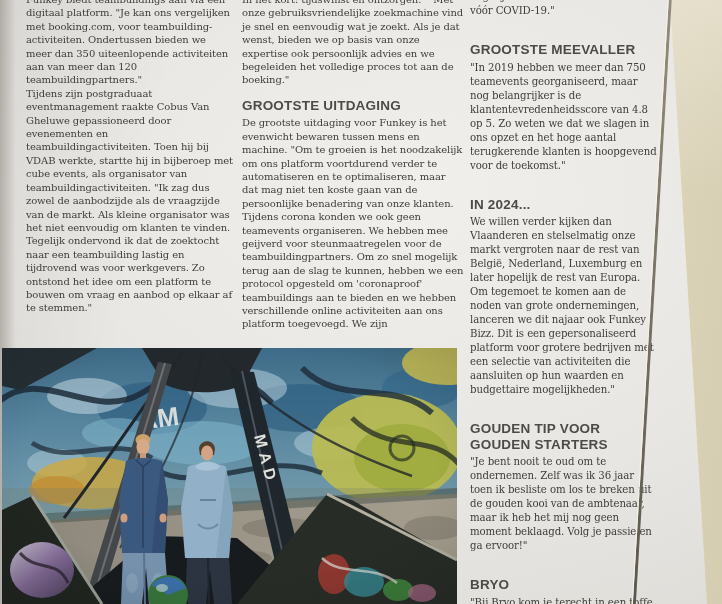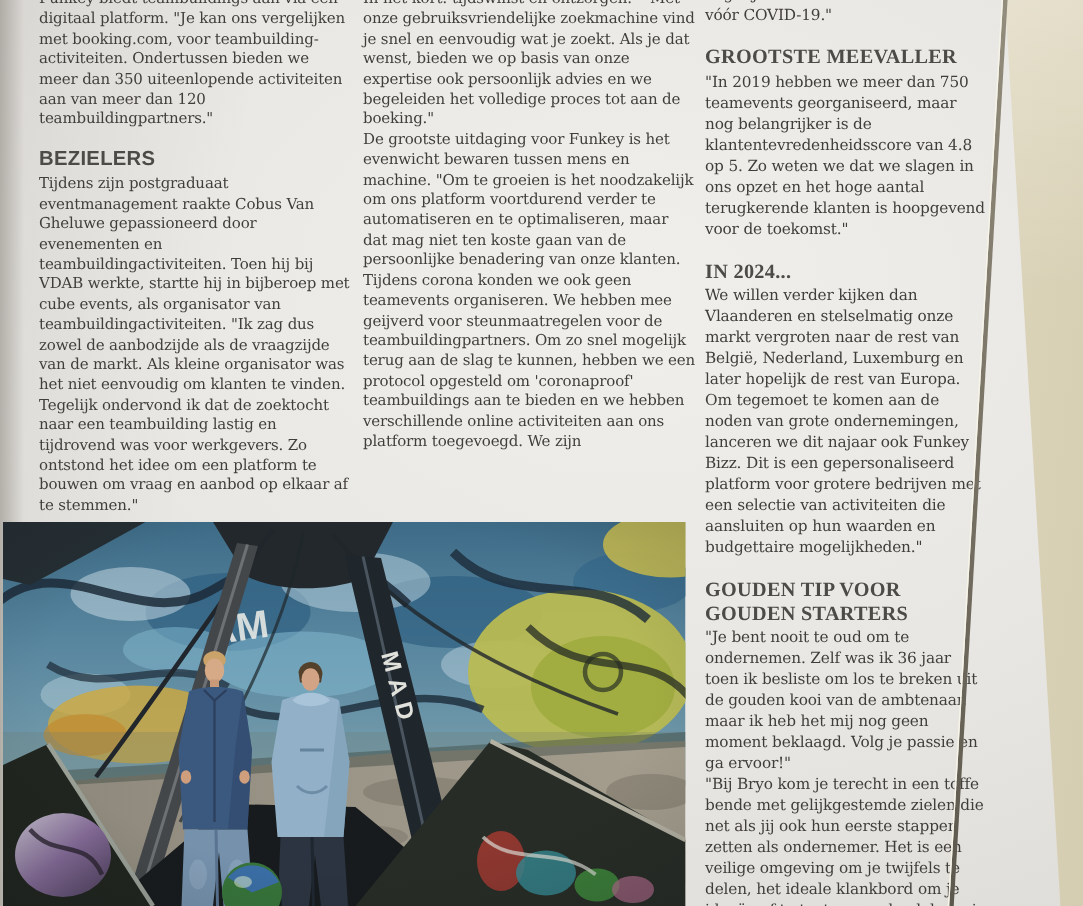--- a/index.html
+++ b/index.html
@@ -34,7 +34,7 @@
     font-size:13.5px;line-height:15.5px;letter-spacing:.2px;color:#4d4b47;
     margin:11px 0 3px 0;
   }
-  .col-right .head{margin-top:12px;font-family:Liberation Serif, serif;}
+  .col-right .head{margin-top:24px;}
   .photo{position:absolute;left:2px;top:348px;width:455px;height:256px;display:block;}
 </style>
 </head>

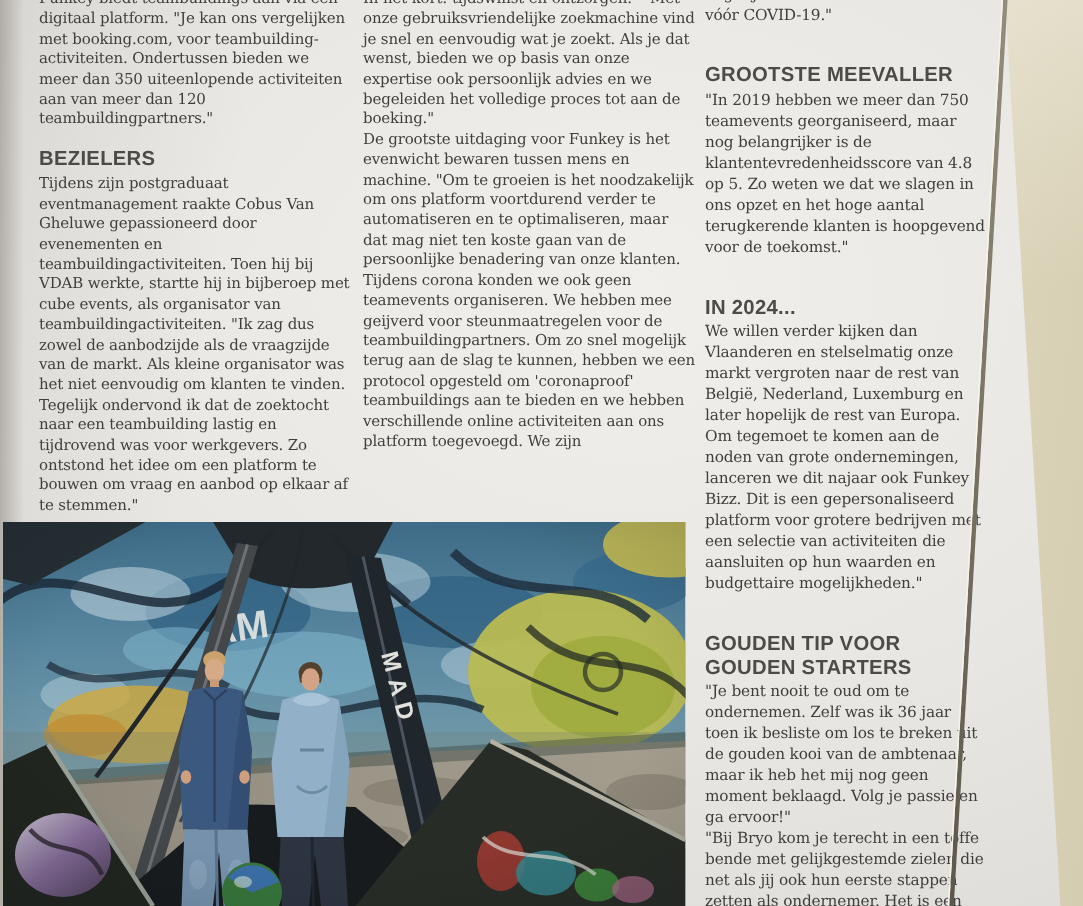--- a/index.html
+++ b/index.html
@@ -45,7 +45,6 @@
   <div class="col col-left">
     <p>Funkey biedt teambuildings aan via een</p>
     <p>digitaal platform. "Je kan ons vergelijken met booking.com, voor teambuilding-activiteiten. Ondertussen bieden we meer dan 350 uiteenlopende activiteiten aan van meer dan 120 teambuildingpartners."</p>
-    <h3 class="head">BEZIELERS</h3>
     <p>Tijdens zijn postgraduaat eventmanagement raakte Cobus Van Gheluwe gepassioneerd door evenementen en teambuildingactiviteiten. Toen hij bij VDAB werkte, startte hij in bijberoep met cube events, als organisator van teambuildingactiviteiten. "Ik zag dus zowel de aanbodzijde als de vraagzijde van de markt. Als kleine organisator was het niet eenvoudig om klanten te vinden. Tegelijk ondervond ik dat de zoektocht naar een teambuilding lastig en tijdrovend was voor werkgevers. Zo ontstond het idee om een platform te bouwen om vraag en aanbod op elkaar af te stemmen."</p>
   </div>
 

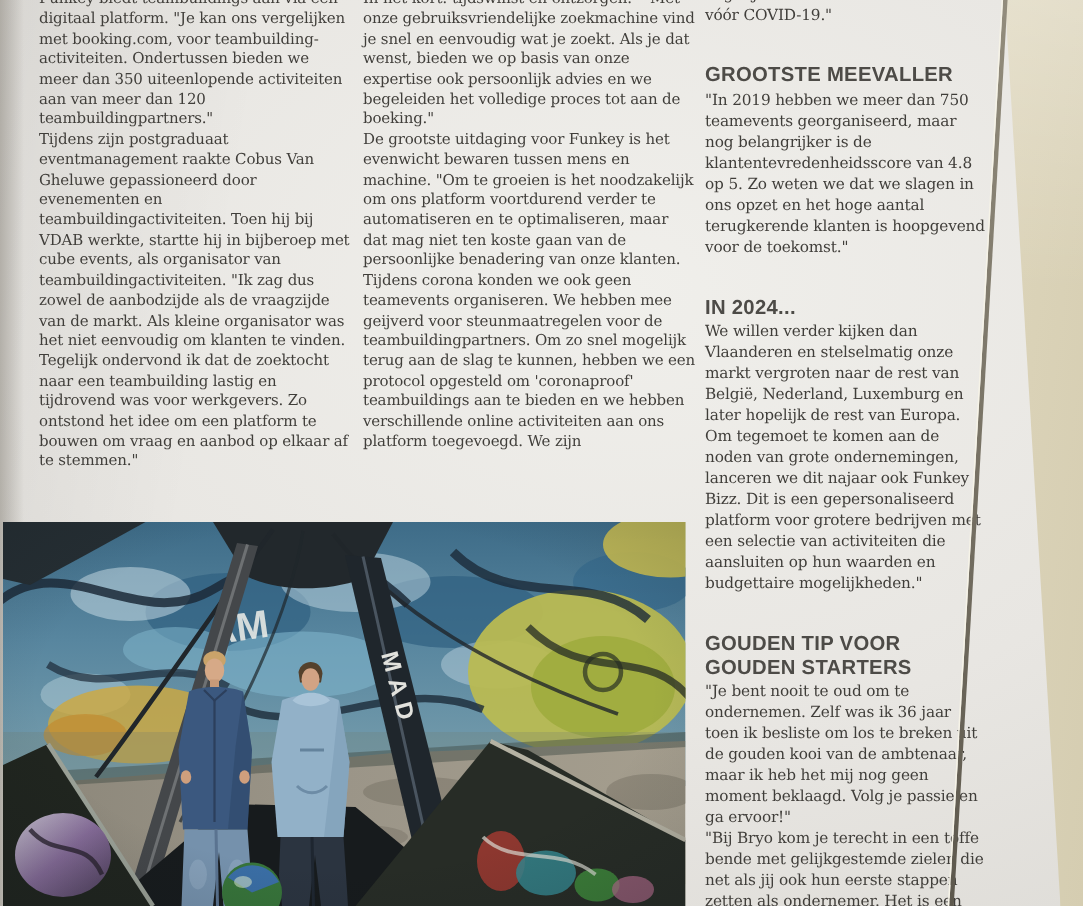--- a/index.html
+++ b/index.html
@@ -51,6 +51,7 @@
   <div class="col col-mid">
     <p>In het kort: tijdswinst en ontzorgen." "Met</p>
     <p>onze gebruiksvriendelijke zoekmachine vind je snel en eenvoudig wat je zoekt. Als je dat wenst, bieden we op basis van onze expertise ook persoonlijk advies en we begeleiden het volledige proces tot aan de boeking."</p>
+    <h3 class="head">GROOTSTE UITDAGING</h3>
     <p>De grootste uitdaging voor Funkey is het evenwicht bewaren tussen mens en machine. "Om te groeien is het noodzakelijk om ons platform voortdurend verder te automatiseren en te optimaliseren, maar dat mag niet ten koste gaan van de persoonlijke benadering van onze klanten. Tijdens corona konden we ook geen teamevents organiseren. We hebben mee geijverd voor steunmaatregelen voor de teambuildingpartners. Om zo snel mogelijk terug aan de slag te kunnen, hebben we een protocol opgesteld om 'coronaproof' teambuildings aan te bieden en we hebben verschillende online activiteiten aan ons platform toegevoegd. We zijn</p>
   </div>
 

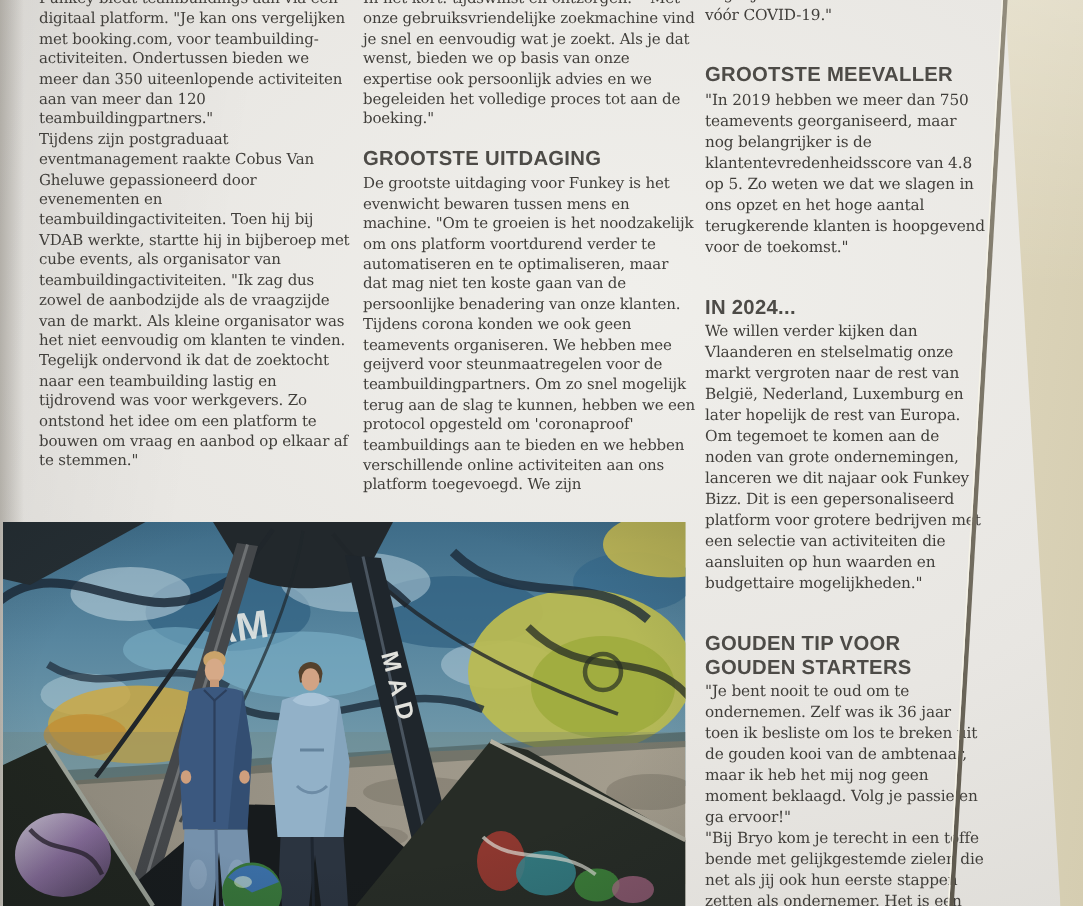--- a/index.html
+++ b/index.html
@@ -64,6 +64,7 @@
     <p>We willen verder kijken dan Vlaanderen en stelselmatig onze markt vergroten naar de rest van België, Nederland, Luxemburg en later hopelijk de rest van Europa. Om tegemoet te komen aan de noden van grote ondernemingen, lanceren we dit najaar ook Funkey Bizz. Dit is een gepersonaliseerd platform voor grotere bedrijven met een selectie van activiteiten die aansluiten op hun waarden en budgettaire mogelijkheden."</p>
     <h3 class="head">GOUDEN TIP VOOR GOUDEN STARTERS</h3>
     <p>"Je bent nooit te oud om te ondernemen. Zelf was ik 36 jaar toen ik besliste om los te breken uit de gouden kooi van de ambtenaar, maar ik heb het mij nog geen moment beklaagd. Volg je passie en ga ervoor!"</p>
+    <h3 class="head">BRYO</h3>
     <p>"Bij Bryo kom je terecht in een toffe bende met gelijkgestemde zielen die net als jij ook hun eerste stappen zetten als ondernemer. Het is een veilige omgeving om je twijfels te delen, het ideale klankbord om je ideeën af te toetsen en de plek om je eerste successen samen te vieren."</p>
 
   </div>

